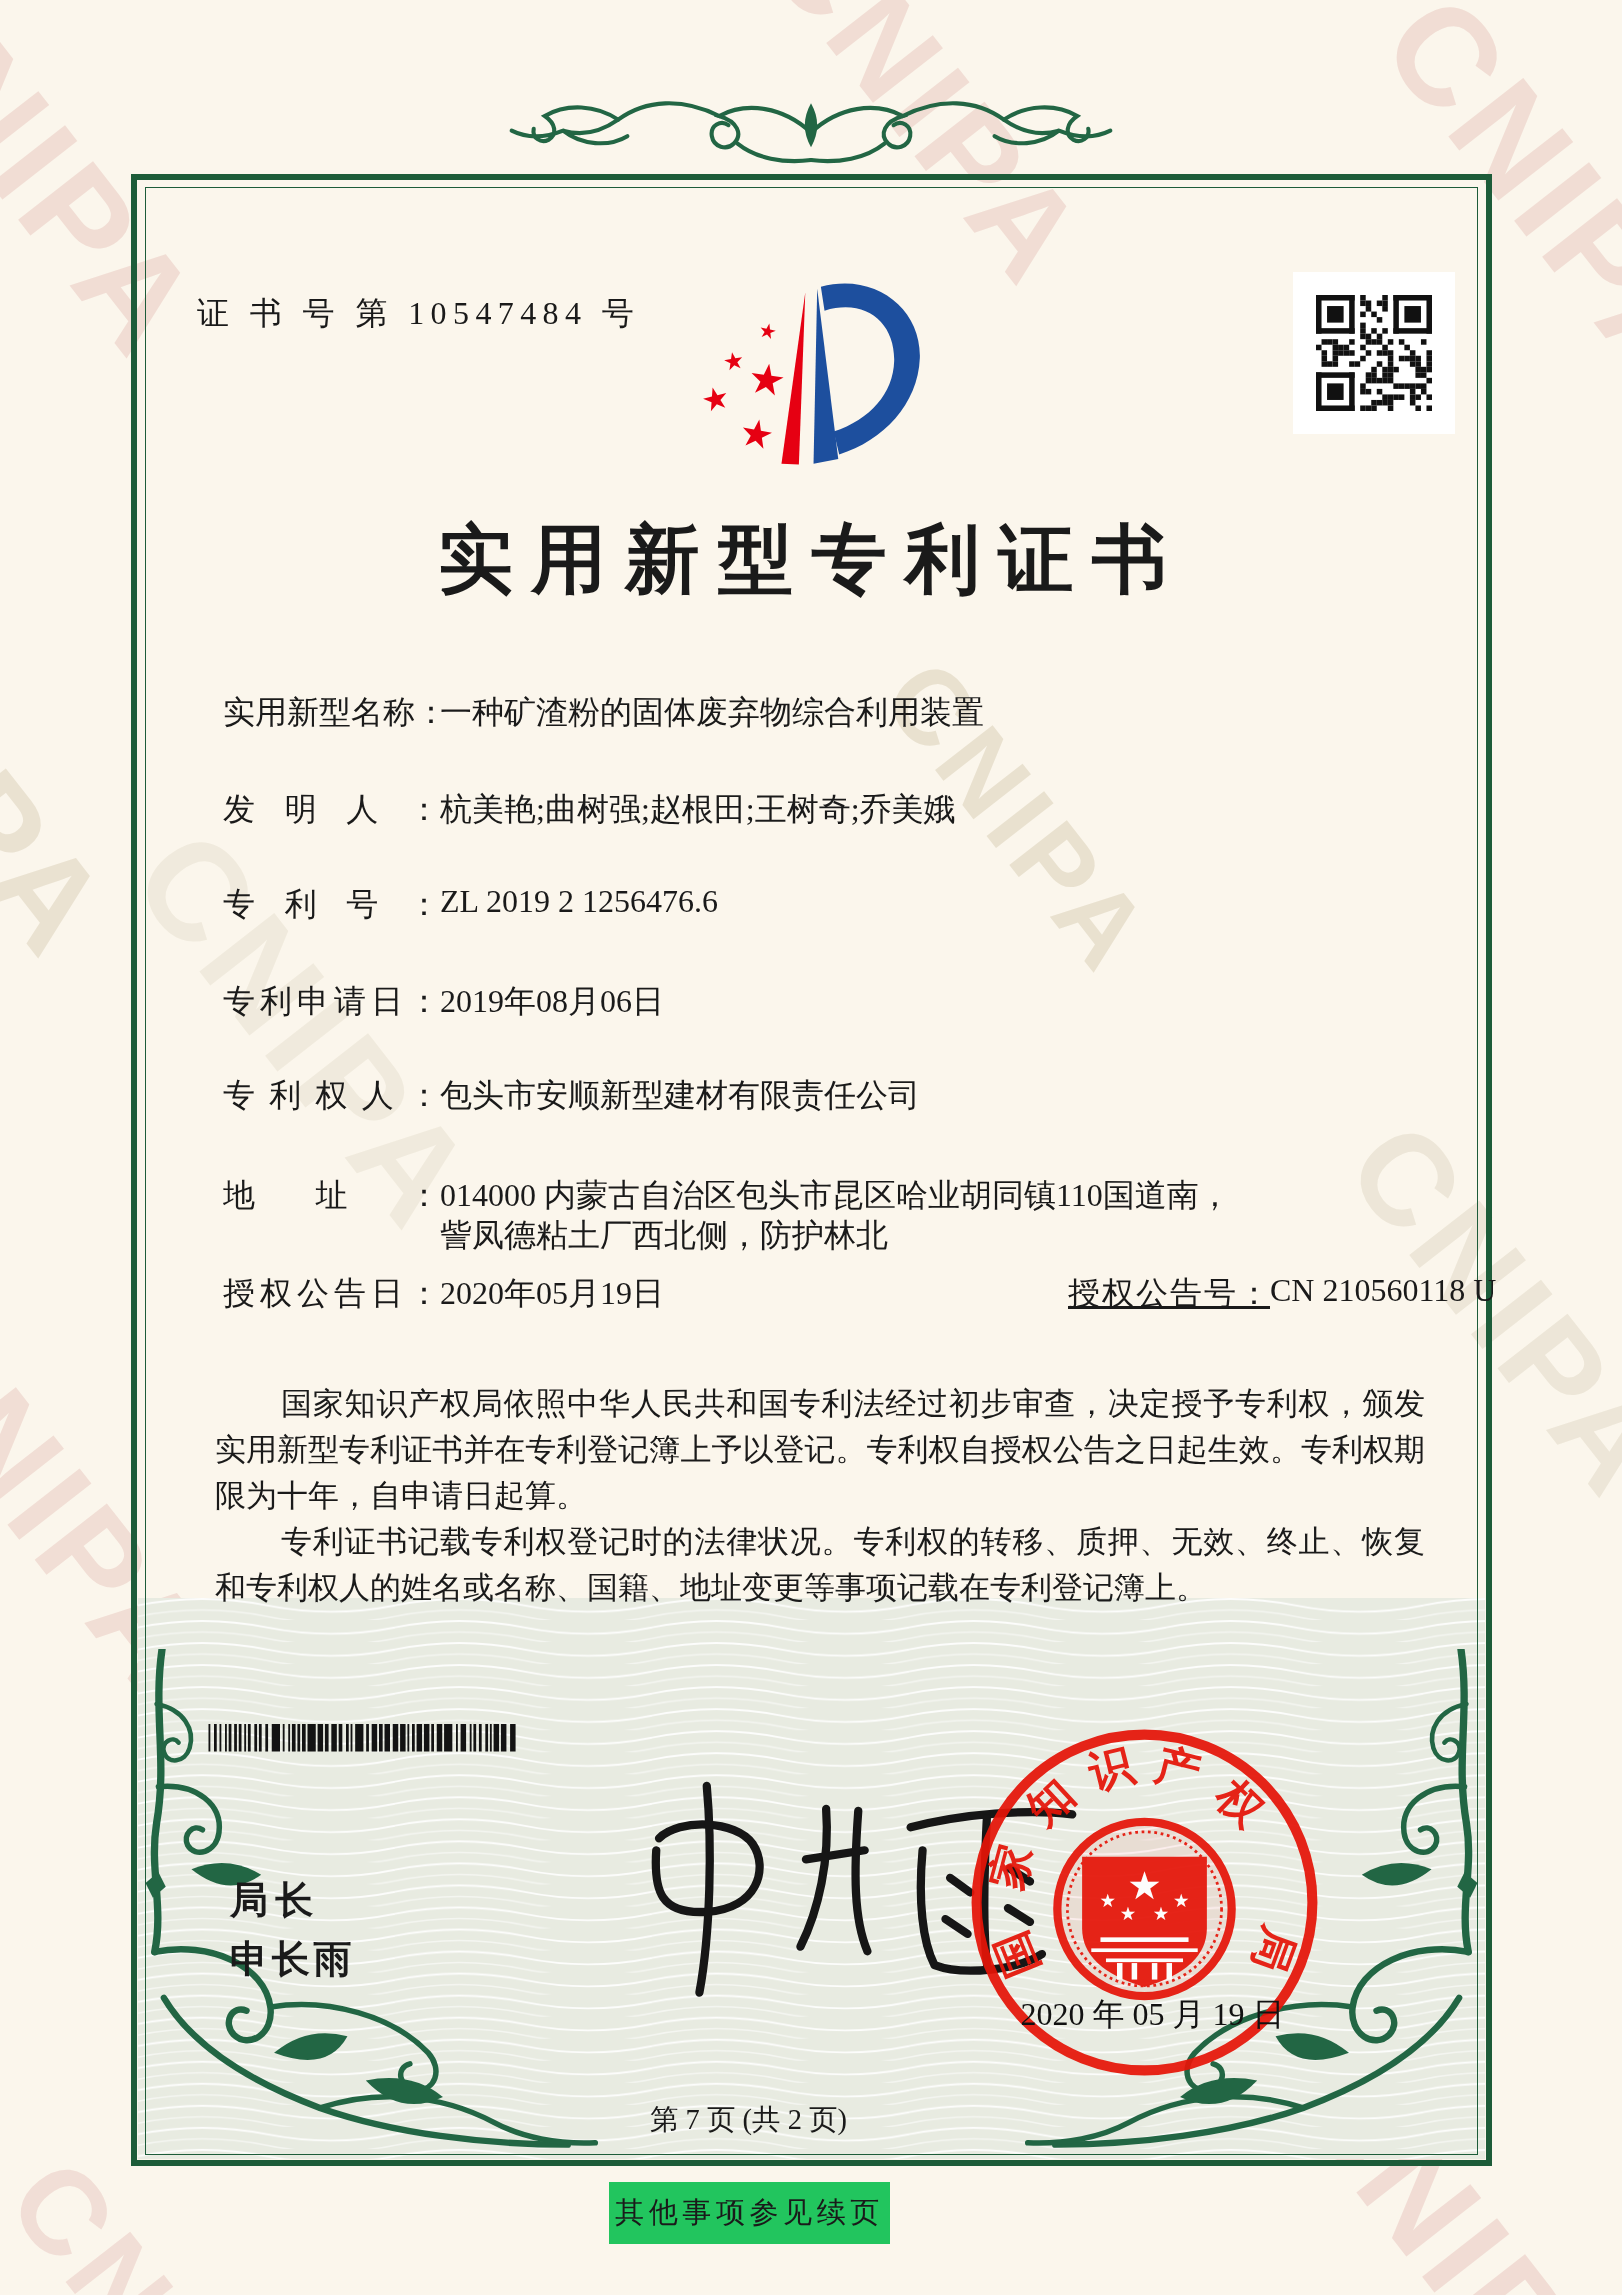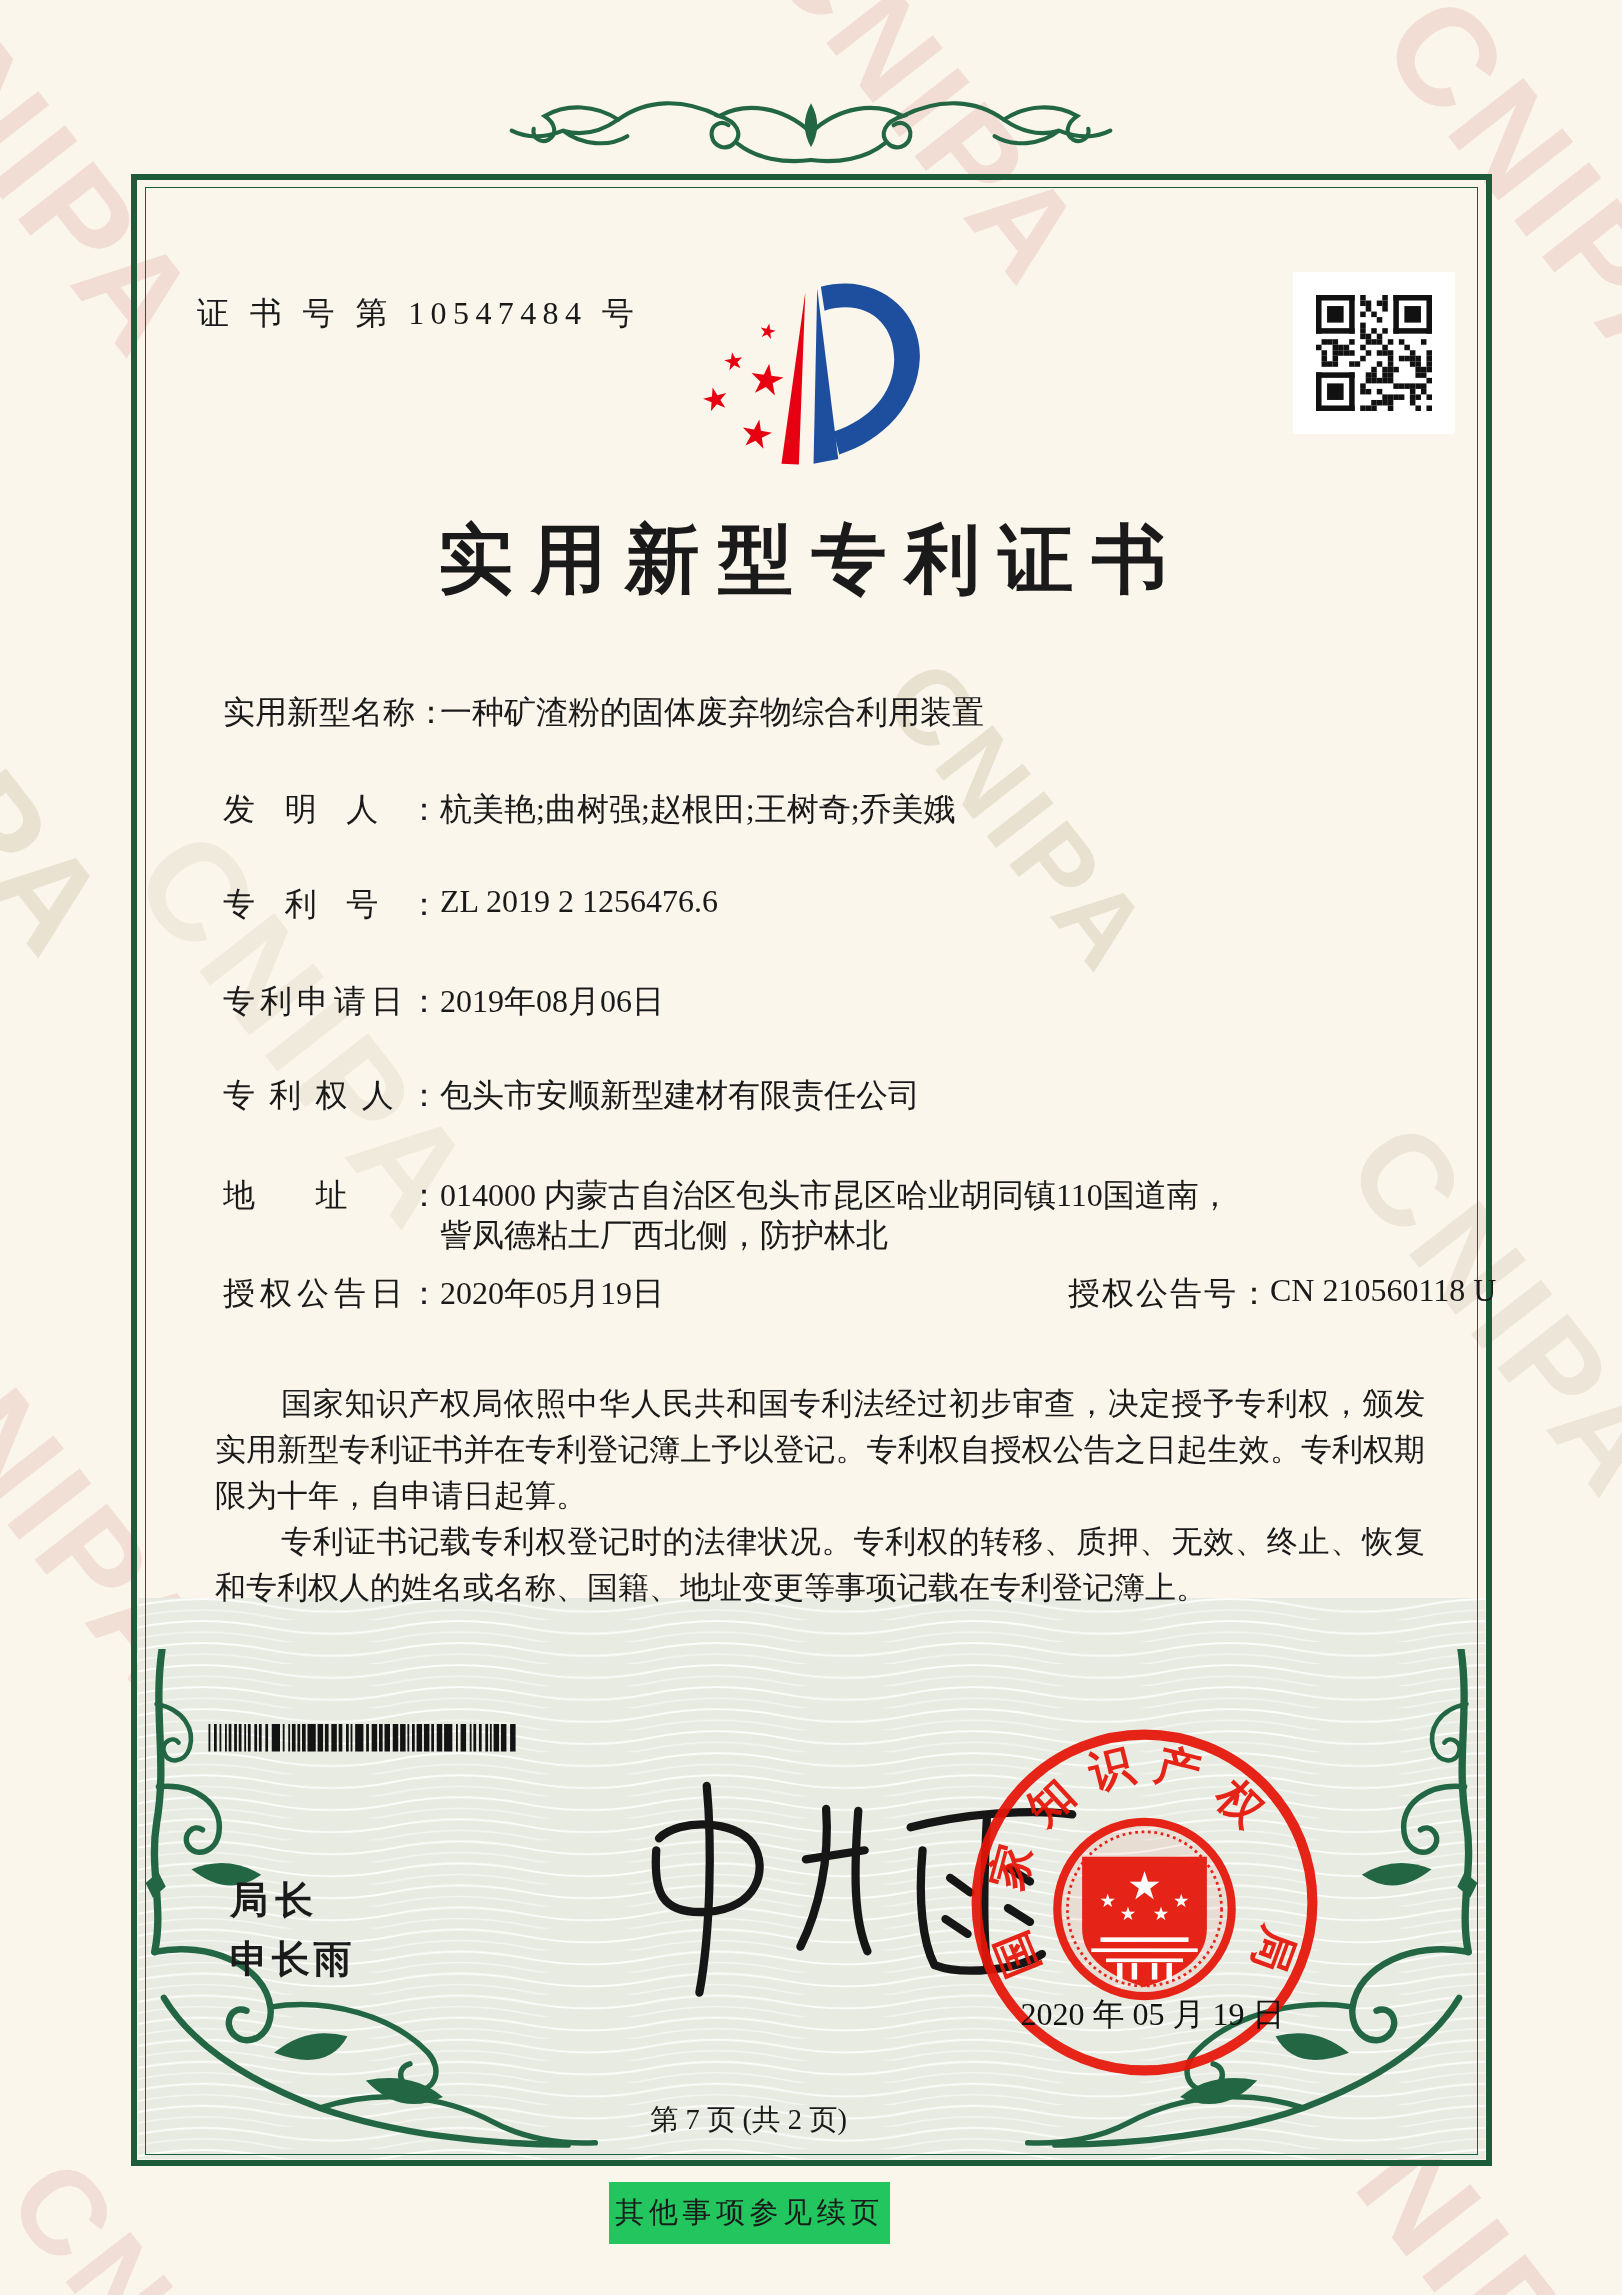--- a/index.html
+++ b/index.html
@@ -33,7 +33,7 @@
   .frow .val{display:inline-block;vertical-align:top;}
   .addr2{position:absolute;left:440px;font-size:32px;}
   .grant-right{position:absolute;left:845px;top:0;font-size:32px;white-space:nowrap;}
-  .grant-right .lbl{display:inline-block;width:202px;text-align:justify;text-align-last:justify;}
+  .grant-right .lbl{display:inline-block;width:202px;text-align:justify;text-align-last:justify;text-decoration:underline;}
   .paras{position:absolute;left:215px;top:1341px;width:1210px;font-size:31px;line-height:46px;
          text-align:justify;margin-top:40px;}
   .paras p{margin:0;text-indent:66px;}

